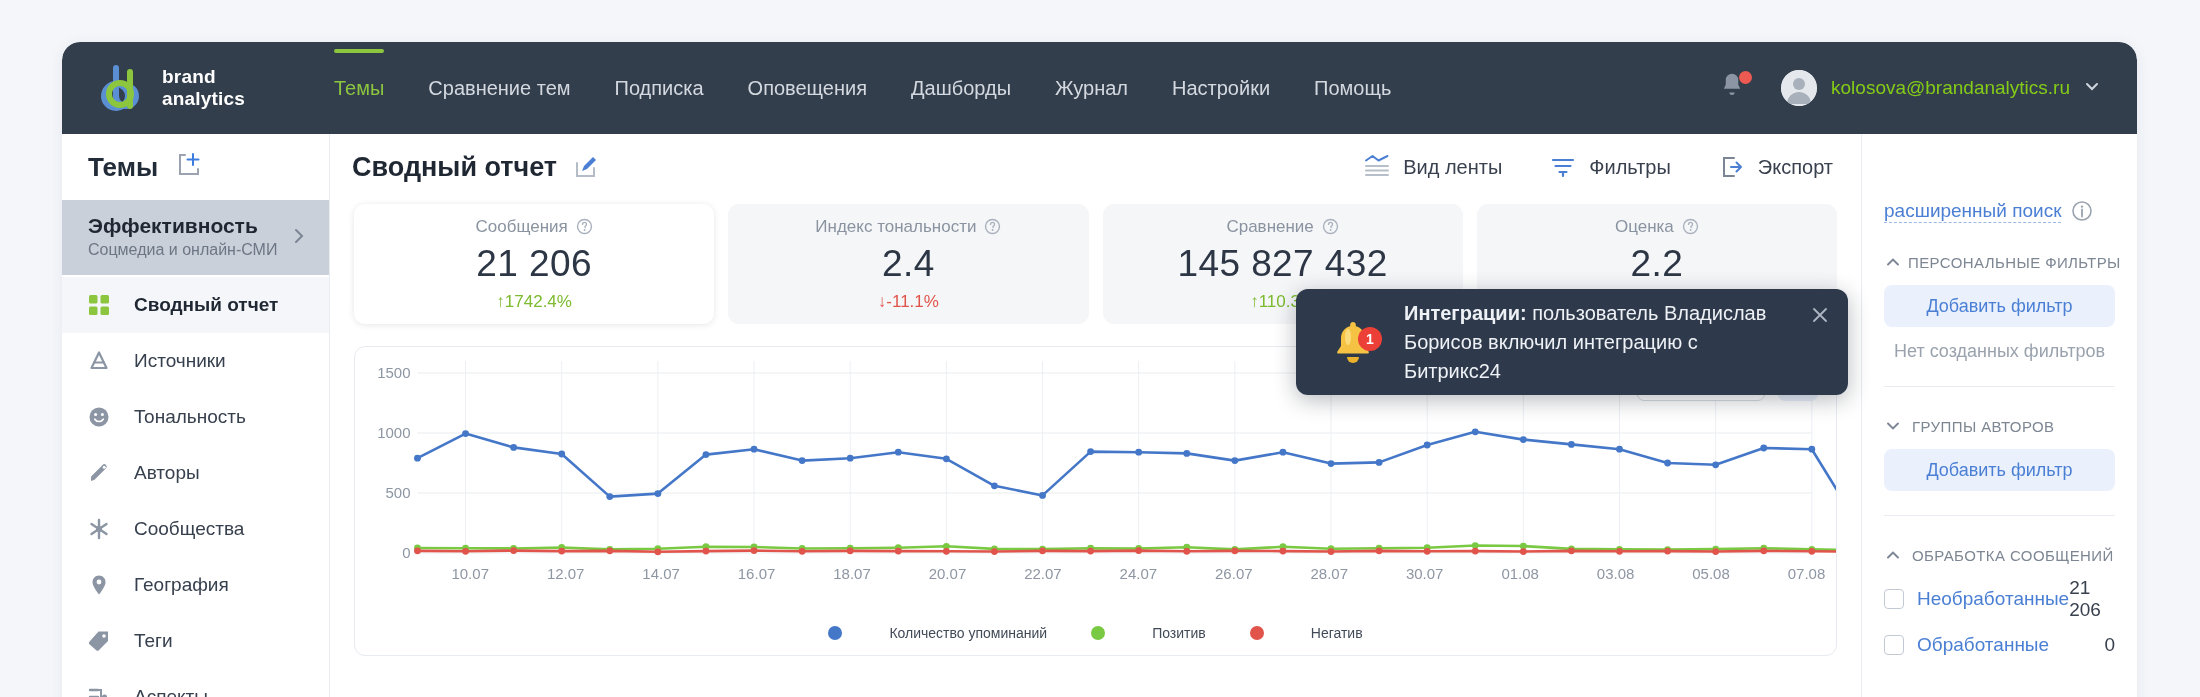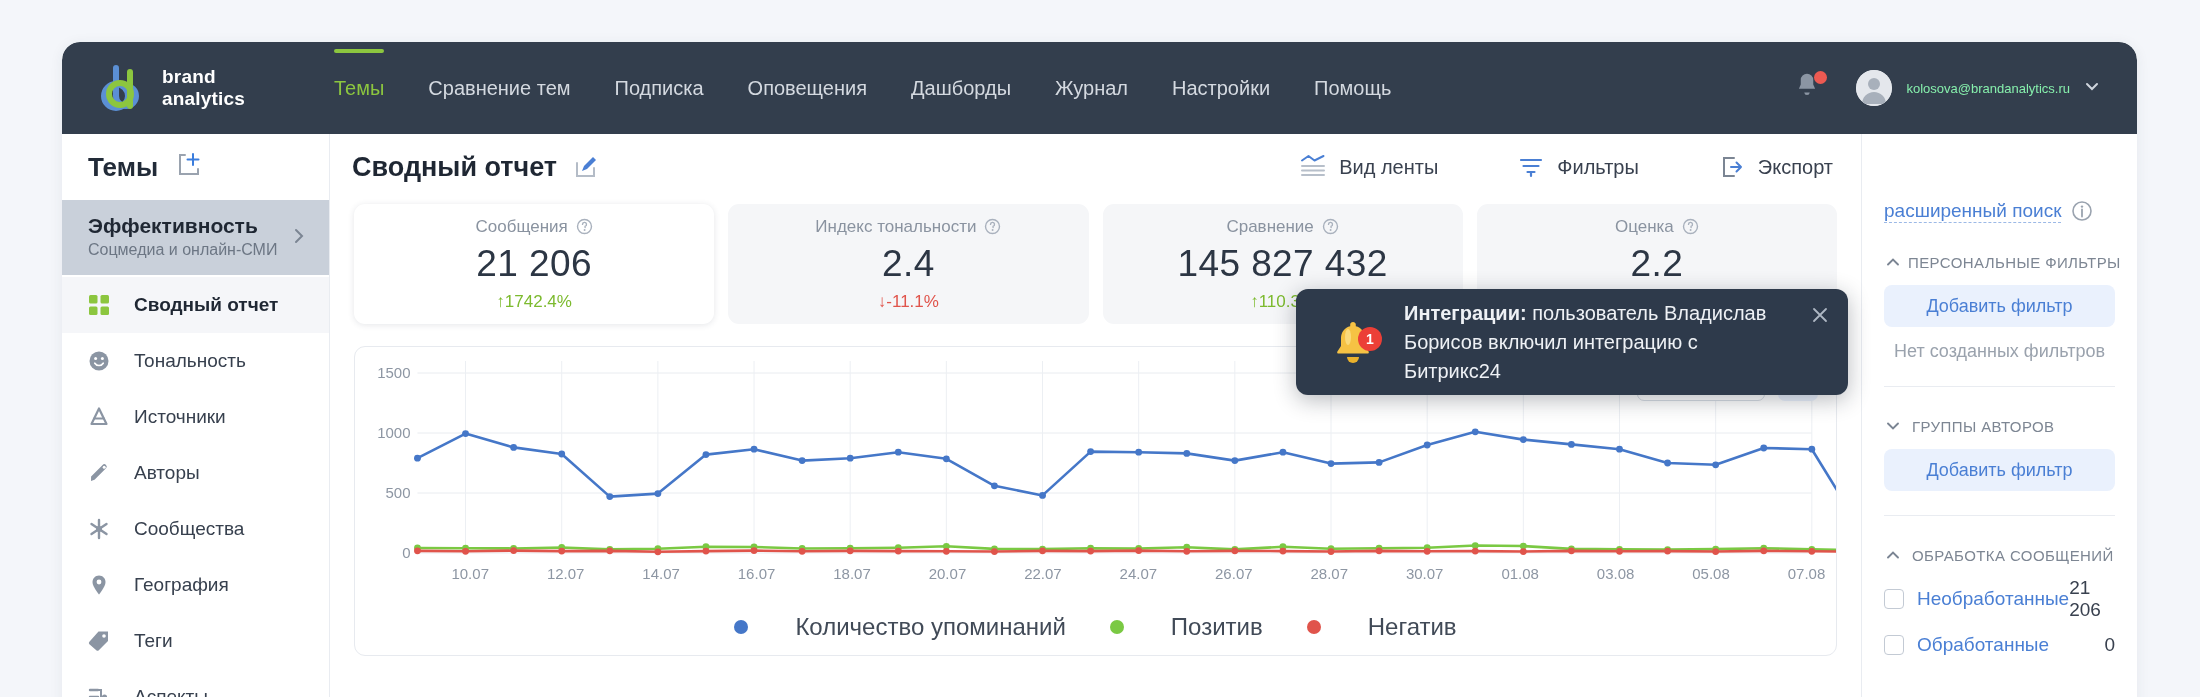--- a/index.html
+++ b/index.html
@@ -47,7 +47,7 @@
   .bell-btn { position: relative; width: 36px; height: 36px; margin-right: 28px; cursor: pointer; }
   .bell-dot { position: absolute; right: 1px; top: 1px; width: 13px; height: 13px; border-radius: 50%; background: #ed5a52; }
   .avatar { width: 36px; height: 36px; border-radius: 50%; background: #e8eaee; display:flex; align-items:center; justify-content:center; overflow:hidden; }
-  .user-email { color: #86efac; font-size: 13px; margin-left: 14px; white-space: nowrap; }
+  .user-email { color: #84cc16; font-size: 19px; margin-left: 14px; white-space: nowrap; }
   .caret { margin-left: 13px; }
 
   

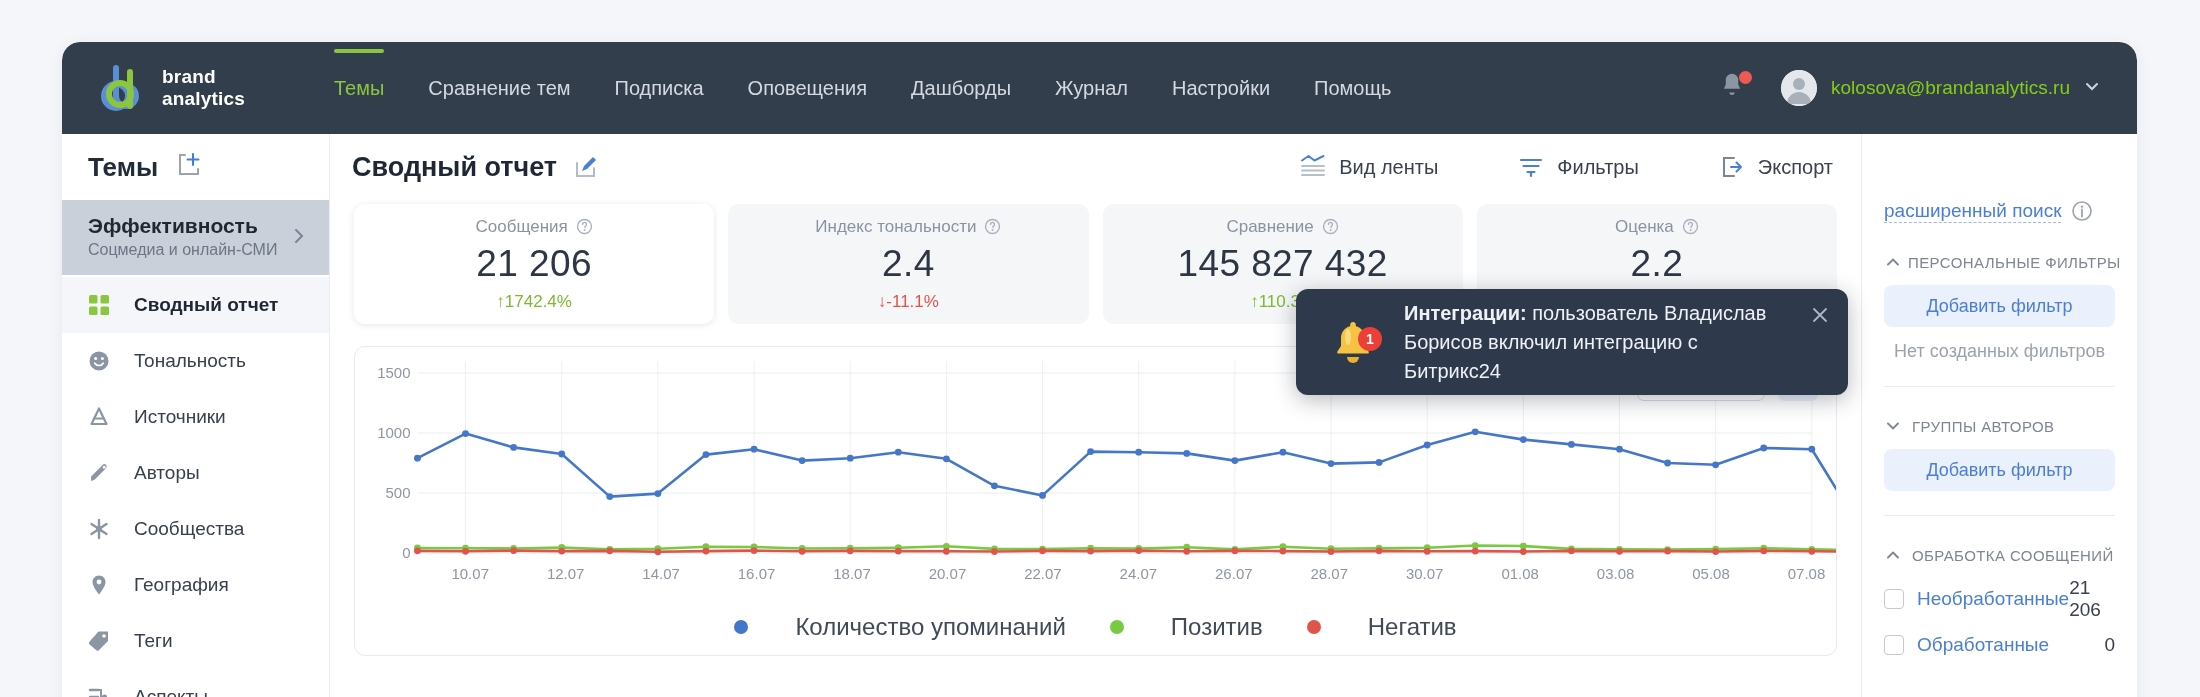--- a/index.html
+++ b/index.html
@@ -80,7 +80,7 @@
   .main-head { height: 66px; display: flex; align-items: center; padding: 0 28px 0 22px; }
   .page-title { font-size: 27px; font-weight: 700; color: #1f2733; }
   .title-edit { margin-left: 16px; cursor: pointer; display:flex; }
-  .main-tools { margin-left: auto; display: flex; align-items: center; gap: 32px; }
+  .main-tools { margin-left: auto; display: flex; align-items: center; }
   .tool-btn { display: flex; align-items: center; margin-left: 48px; cursor: pointer; color: #3a4插; }
   .tool-btn { color: #39414f; font-size: 20px; }
   .tool-ico { margin-right: 13px; display: flex; }

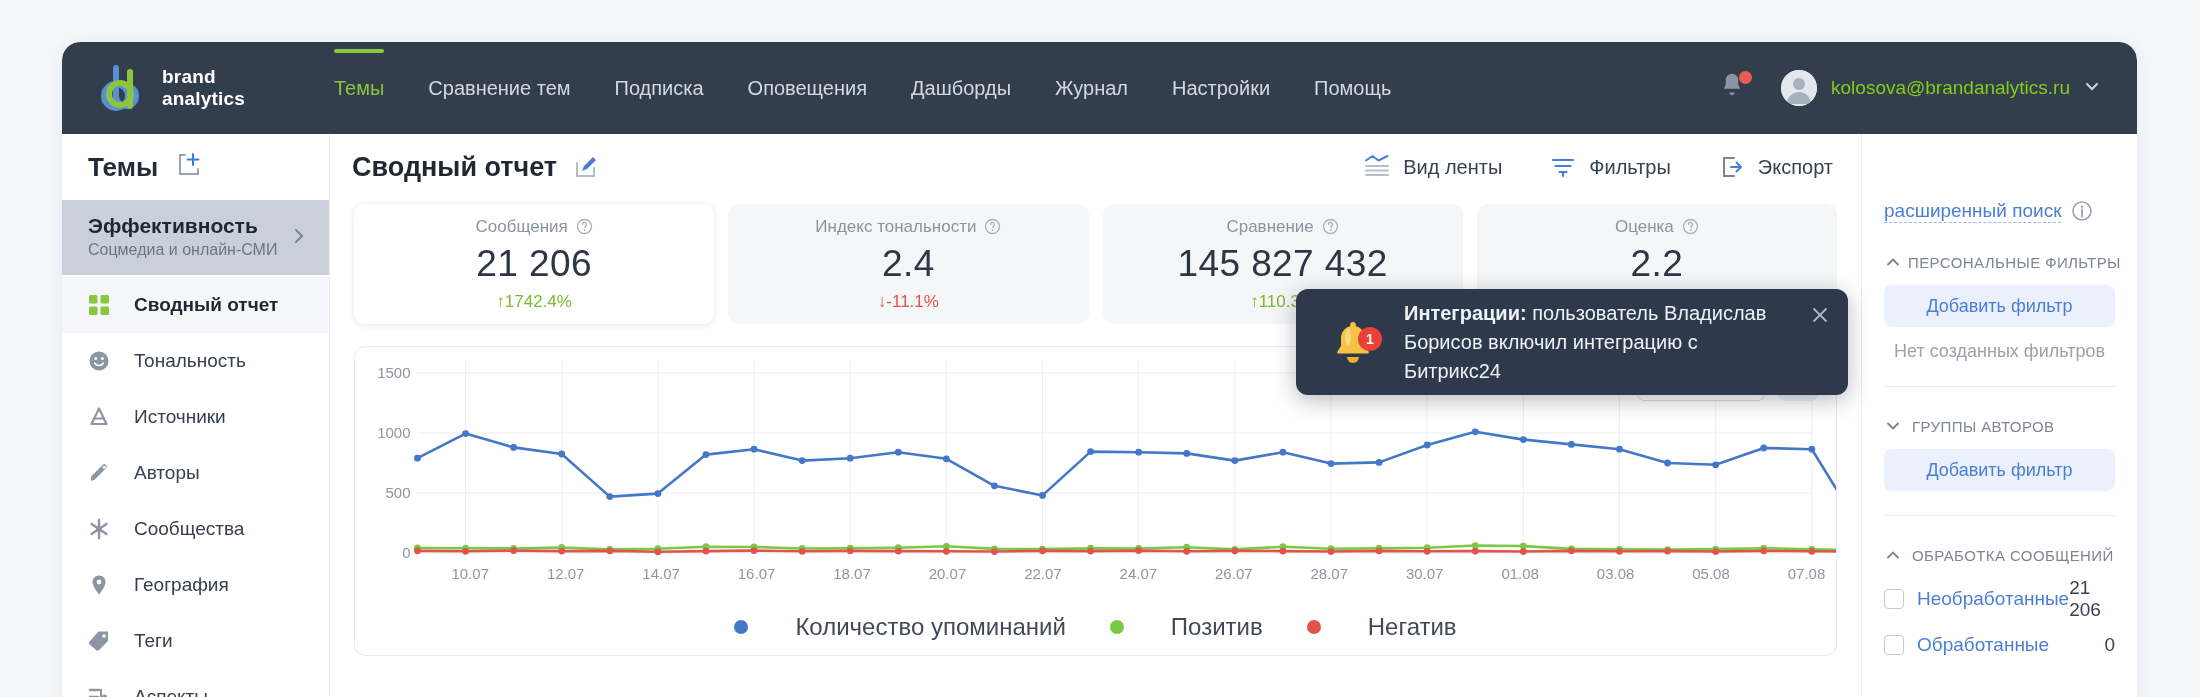--- a/index.html
+++ b/index.html
@@ -258,6 +258,15 @@
           <div class="menu-item">
             <span class="menu-ico">
               <svg width="22" height="22" viewBox="0 0 22 22">
+                <path d="M11 2.5L18.5 18h-15z" fill="none" stroke="#8b95a3" stroke-width="2.2" stroke-linejoin="round"></path>
+                <path d="M6.2 12.5h9.6" stroke="#8b95a3" stroke-width="2.2" stroke-linecap="round"></path>
+              </svg>
+            </span>
+            <span class="menu-label">Источники</span>
+          </div>
+          <div class="menu-item">
+            <span class="menu-ico">
+              <svg width="22" height="22" viewBox="0 0 22 22">
                 <circle cx="11" cy="11" r="9.5" fill="#8b95a3"></circle>
                 <circle cx="7.6" cy="8.6" r="1.5" fill="#fff"></circle>
                 <circle cx="14.4" cy="8.6" r="1.5" fill="#fff"></circle>
@@ -265,15 +274,6 @@
               </svg>
             </span>
             <span class="menu-label">Тональность</span>
-          </div>
-          <div class="menu-item">
-            <span class="menu-ico">
-              <svg width="22" height="22" viewBox="0 0 22 22">
-                <path d="M11 2.5L18.5 18h-15z" fill="none" stroke="#8b95a3" stroke-width="2.2" stroke-linejoin="round"></path>
-                <path d="M6.2 12.5h9.6" stroke="#8b95a3" stroke-width="2.2" stroke-linecap="round"></path>
-              </svg>
-            </span>
-            <span class="menu-label">Источники</span>
           </div>
           <div class="menu-item">
             <span class="menu-ico">

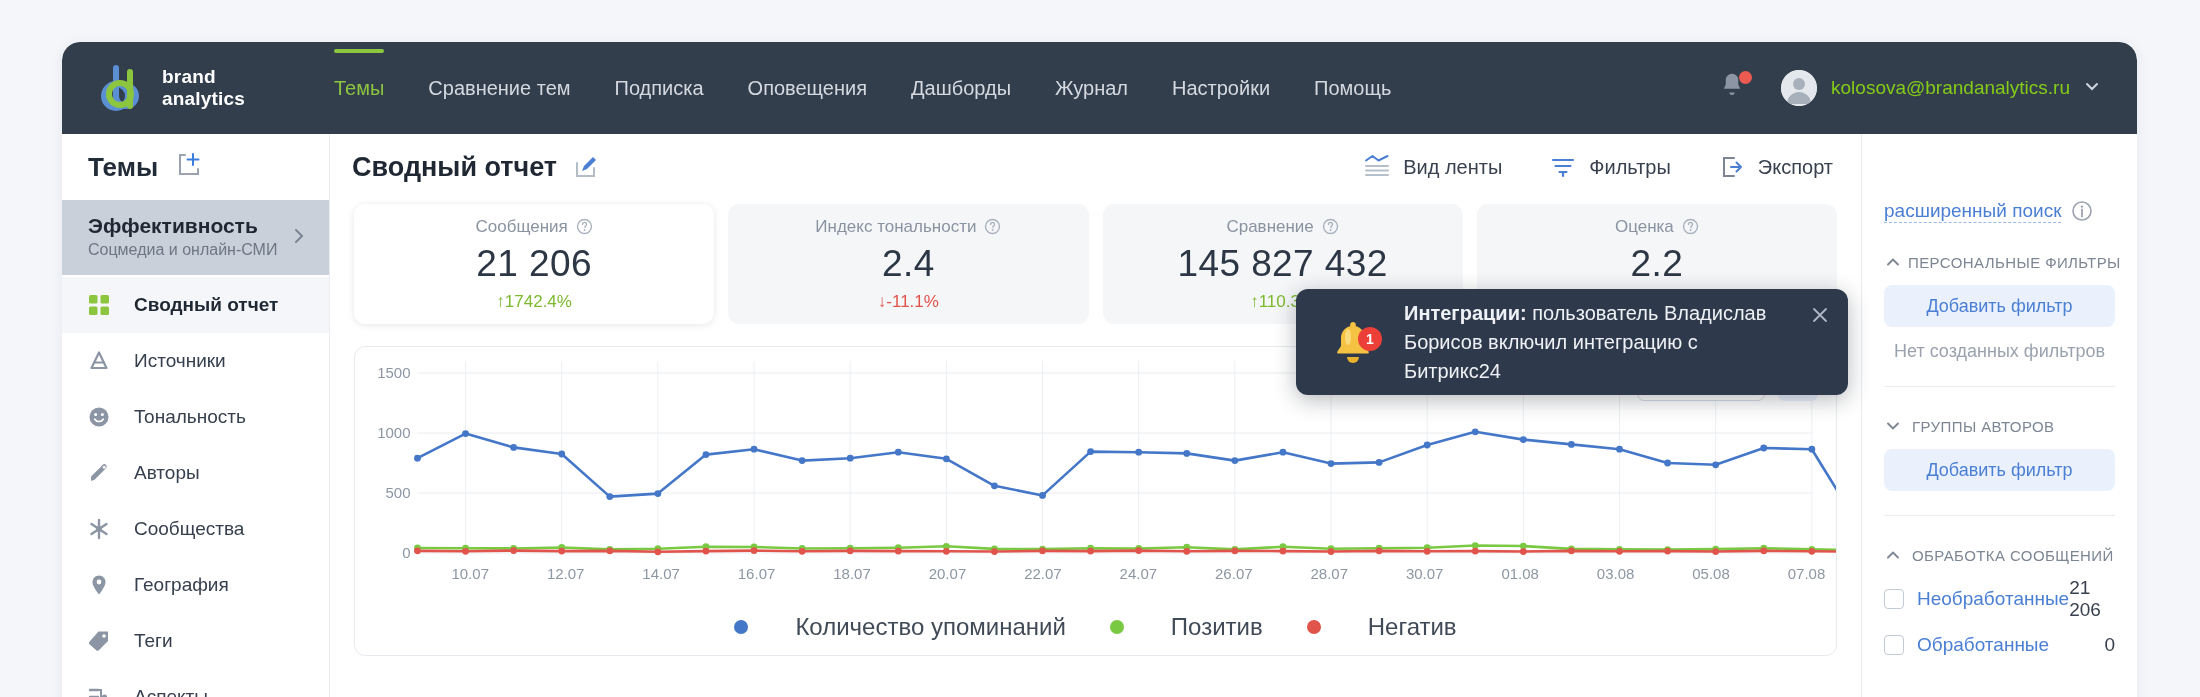--- a/index.html
+++ b/index.html
@@ -119,7 +119,7 @@
   }
   .plot { position: absolute; left: 0; top: 0; width: 100%; height: 252px; }
   .legend { position: absolute; left: 0; bottom: 14px; width: 100%; display: flex; justify-content: center; gap: 44px; }
-  .leg { display: flex; align-items: center; font-size: 24px; color: #414a57; cursor: pointer; gap: 36px; }
+  .leg { display: flex; align-items: center; font-size: 14px; color: #414a57; cursor: pointer; gap: 36px; }
   .leg-dot { width: 14px; height: 14px; border-radius: 50%; margin-right: 11px; }
 
   

